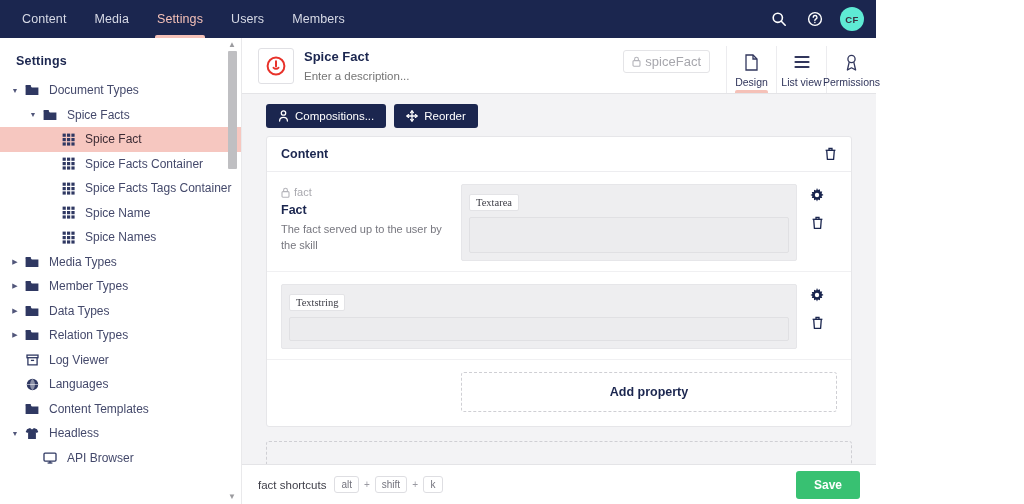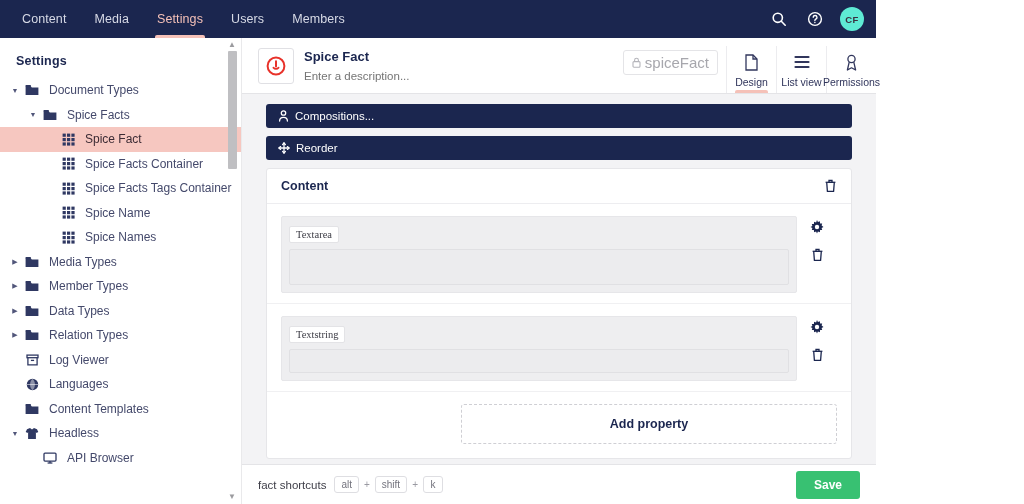--- a/index.html
+++ b/index.html
@@ -109,10 +109,10 @@
     font-family: "Liberation Sans", sans-serif;
   }
   .alias-chip {
-    align-self: flex-start; margin-top: 4px; margin-right: 8px;
+    align-self: flex-start; margin-top: 4px; margin-right: 16px;
     display: flex; align-items: center; gap: 4px;
     border: 1px solid #e4e4e7; border-radius: 3px; background: #fff;
-    padding: 3px 8px; font-size: 15px; color: #a7a7ad; cursor: pointer; white-space: nowrap;
+    padding: 3px 8px; font-size: 13px; color: #a7a7ad; cursor: pointer; white-space: nowrap;
   }
   .hdr-tabs { display: flex; align-items: flex-end; }
   .hdr-tab {

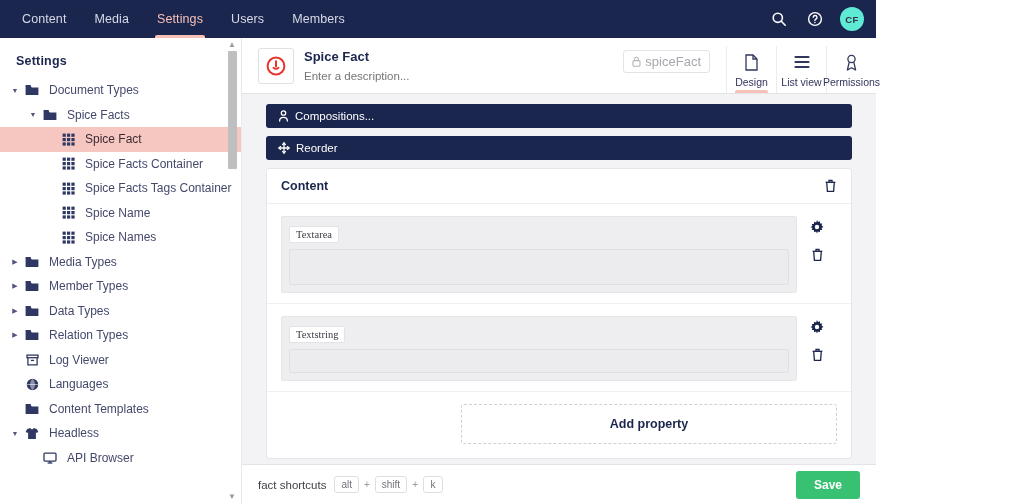--- a/index.html
+++ b/index.html
@@ -128,7 +128,7 @@
 
   
   .editor-body { flex: 1; overflow: hidden; padding: 0 24px; min-height: 0; }
-  .action-bar { display: flex; gap: 8px; padding: 10px 0 8px 0; flex-direction: column; }
+  .action-bar { display: flex; gap: 8px; padding: 10px 0 8px 0; }
   .btn-dark {
     background: #1b264f; color: #fff; border: none; border-radius: 3px;
     font-size: 11.5px; padding: 6px 12px; display: flex; align-items: center; gap: 6px;

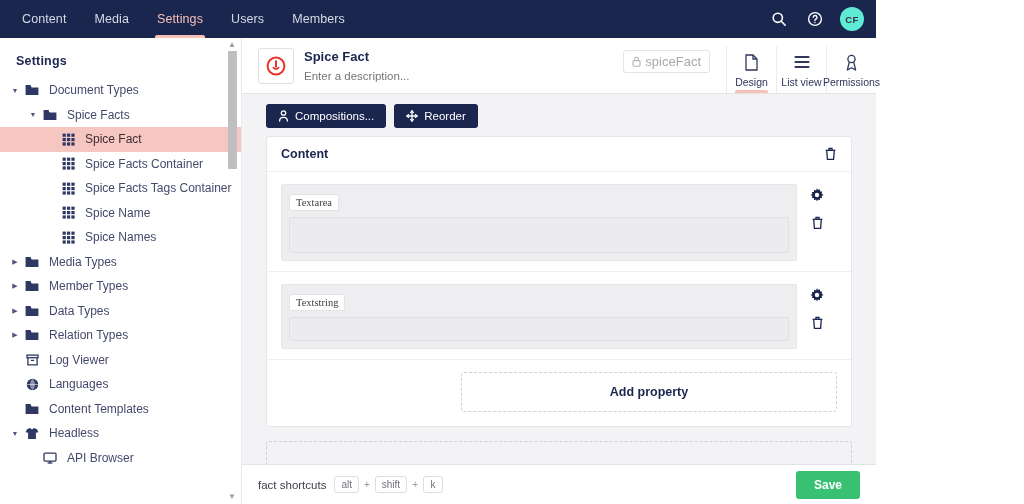--- a/index.html
+++ b/index.html
@@ -544,6 +544,19 @@
 
           <div id="prop-list">
               <div class="prop-row">
+                <div class="prop-left">
+                  <div class="prop-alias">
+                    <span>
+                      <svg width="9" height="11" viewBox="0 0 9 11" fill="none" stroke="#b4b4ba" stroke-width="1.1">
+                        <rect x="1" y="4.6" width="7" height="5.6" rx="1"></rect>
+                        <path d="M2.6 4.6V3.2a1.9 1.9 0 0 1 3.8 0v1.4"></path>
+                      </svg>
+                    </span>
+                    <span>fact</span>
+                  </div>
+                  <div class="prop-label">Fact</div>
+                  <div class="prop-desc">The fact served up to the user by the skill</div>
+                </div>
                 <div class="prop-mid">
                   <div class="editor-preview"><div class="type-chip">Textarea</div><div class="fake-input textarea"></div></div>
                 </div>

